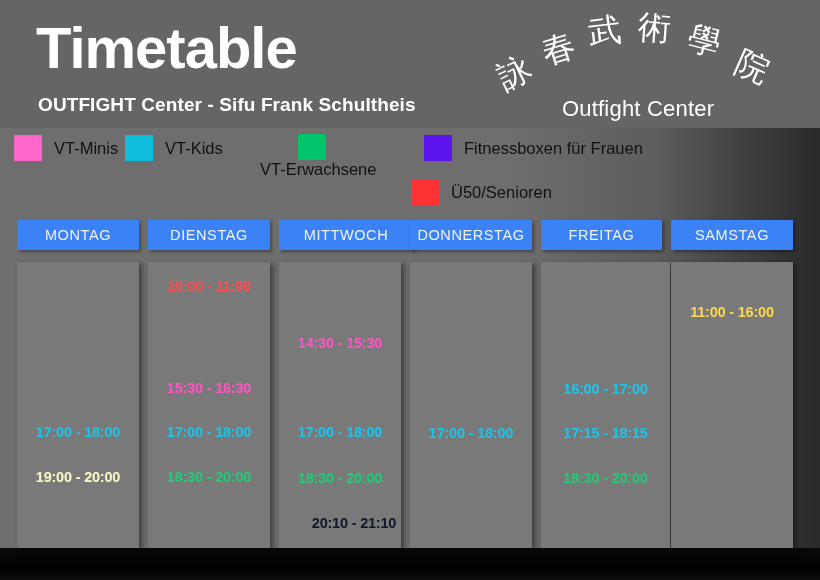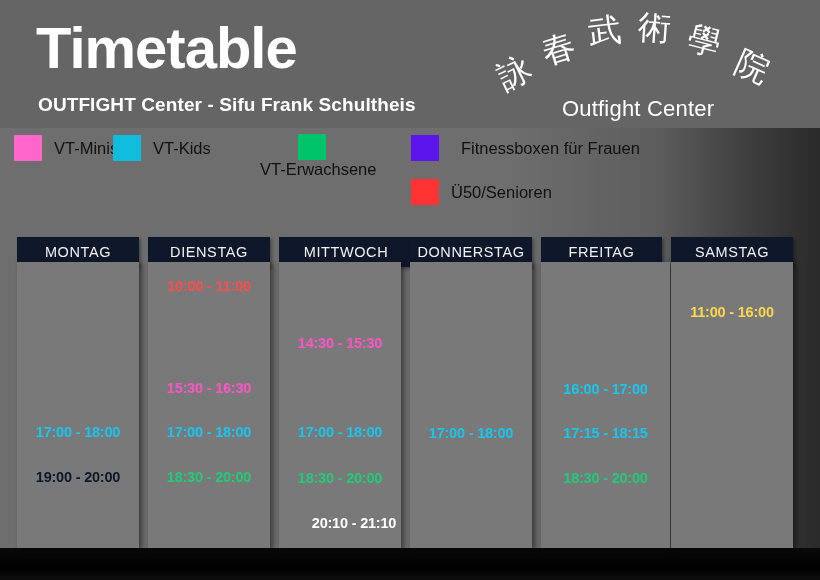--- a/index.html
+++ b/index.html
@@ -131,7 +131,7 @@
         <div class="legend-swatch" style="background: rgb(255, 102, 204);"></div>
         <div class="legend-label">VT-Minis</div>
       </div>
-      <div class="legend-item" style="left: 113px;">
+      <div class="legend-item" style="left: 125px;">
         <div class="legend-swatch" style="background: rgb(15, 188, 220);"></div>
         <div class="legend-label">VT-Kids</div>
       </div>

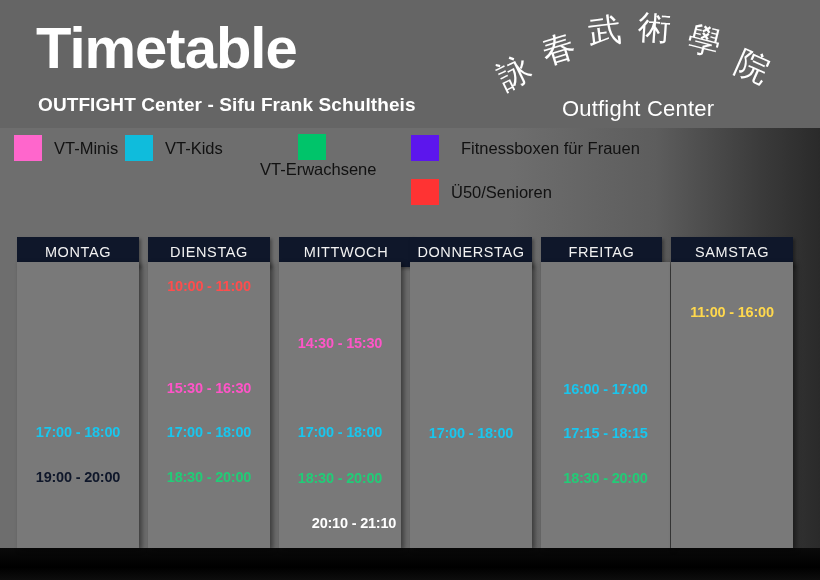--- a/index.html
+++ b/index.html
@@ -139,7 +139,7 @@
         <div class="legend-swatch" style="background: rgb(0, 196, 106);"></div>
         <div class="legend-label">VT-Erwachsene</div>
       </div>
-      <div class="legend-item" style="left: 411px; gap: 10px;">
+      <div class="legend-item" style="left: 424px;">
         <div class="legend-swatch" style="background: rgb(92, 22, 237);"></div>
         <div class="legend-label">Fitnessboxen für Frauen</div>
       </div>

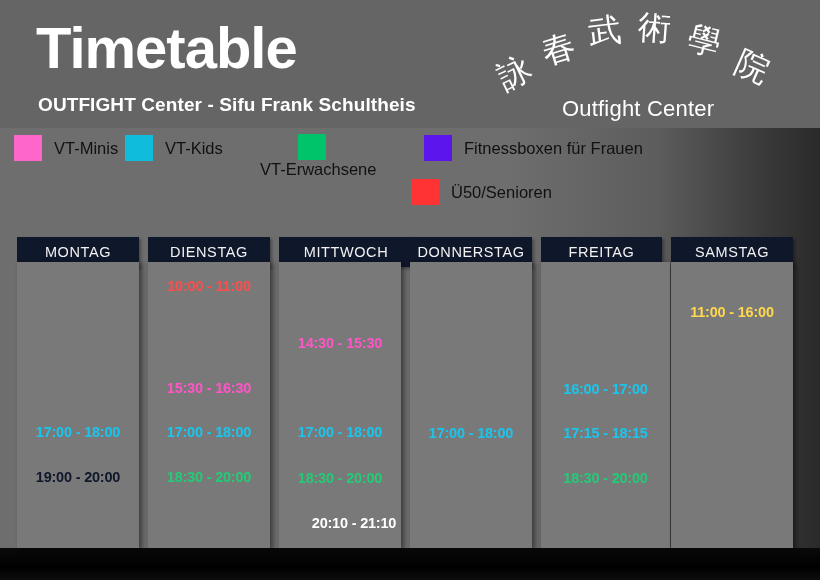--- a/index.html
+++ b/index.html
@@ -77,8 +77,8 @@
   
   #dayheaders { position:absolute; left:0; top:220px; width:820px; height:34px; }
   .day-header {
-    position:absolute; top:17px; height:30px;
-    background:#0f172a;
+    position:absolute; top:0; height:30px;
+    background:#3b82f6;
     display:flex; align-items:center; justify-content:center;
     box-shadow:2px 2px 3px rgba(0,0,0,0.35);
   }

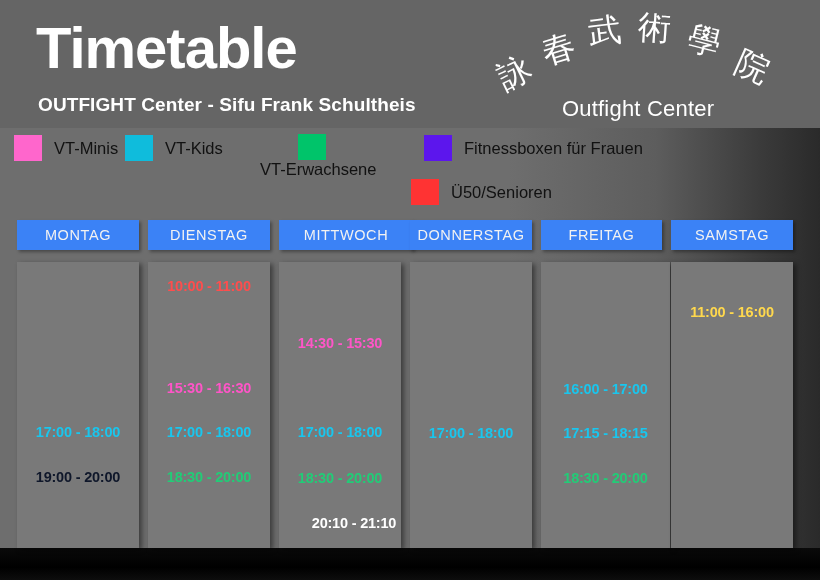--- a/index.html
+++ b/index.html
@@ -175,7 +175,7 @@
 <div id="columns">
     <div class="day-column" style="left: 17px; width: 122px;">
       <div class="slot" style="top: 162px; color: rgb(25, 198, 238);">17:00 - 18:00</div>
-      <div class="slot" style="top: 207px; color: #0f172a;">19:00 - 20:00</div>
+      <div class="slot" style="top: 207px; color: #fef9c3;">19:00 - 20:00</div>
     </div>
     <div class="day-column" style="left: 148px; width: 122px;">
       <div class="slot" style="top: 16px; color: rgb(255, 77, 77);">10:00 - 11:00</div>

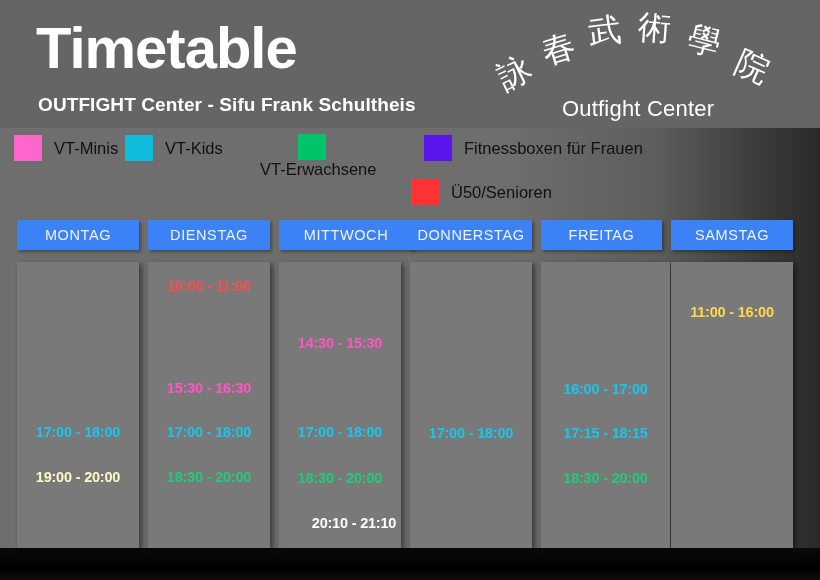--- a/index.html
+++ b/index.html
@@ -187,7 +187,7 @@
       <div class="slot" style="top: 73px; color: rgb(255, 85, 200);">14:30 - 15:30</div>
       <div class="slot" style="top: 162px; color: rgb(25, 198, 238);">17:00 - 18:00</div>
       <div class="slot" style="top: 208px; color: rgb(34, 204, 119);">18:30 - 20:00</div>
-      <div class="slot" style="top: 253px; color: #ffffff; padding-left: 28px;">20:10 - 21:10</div>
+      <div class="slot" style="top: 253px; color: #0f172a; padding-left: 28px;">20:10 - 21:10</div>
     </div>
     <div class="day-column" style="left: 410px; width: 122px;">
       <div class="slot" style="top: 163px; color: rgb(25, 198, 238);">17:00 - 18:00</div>

